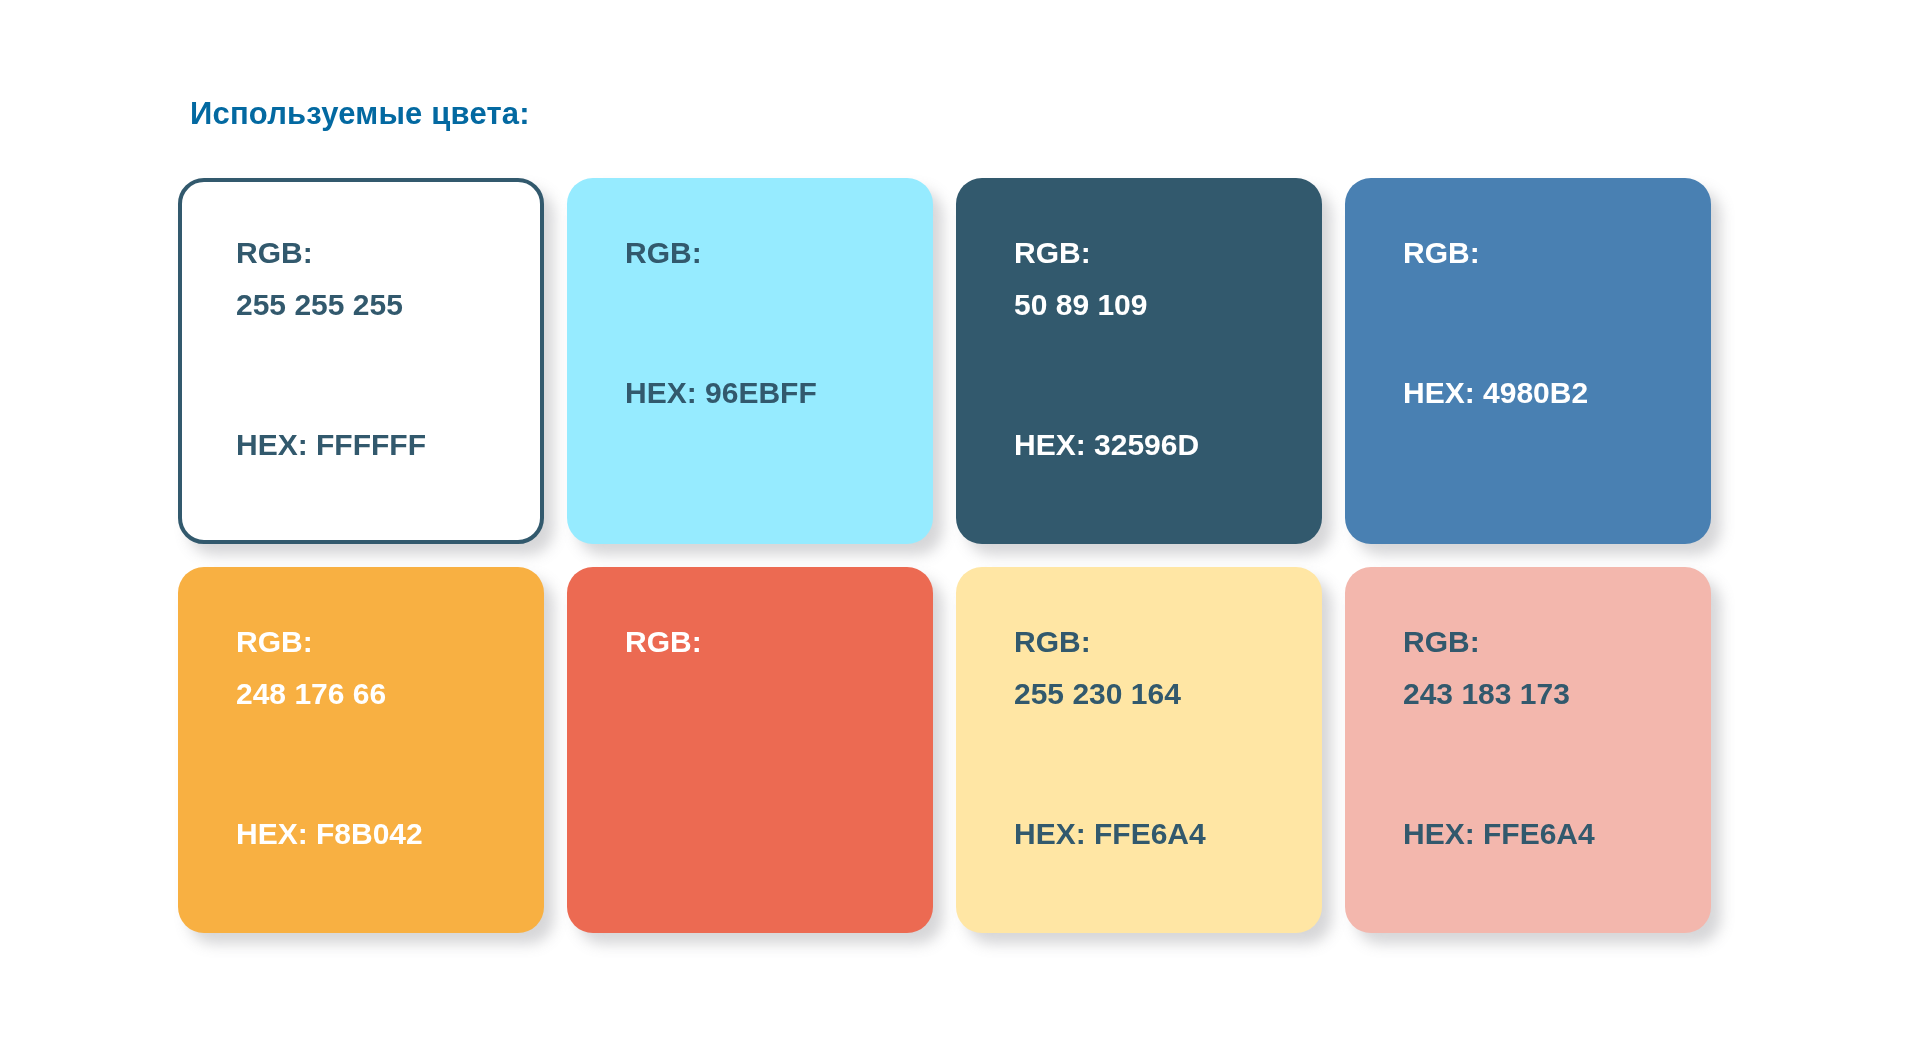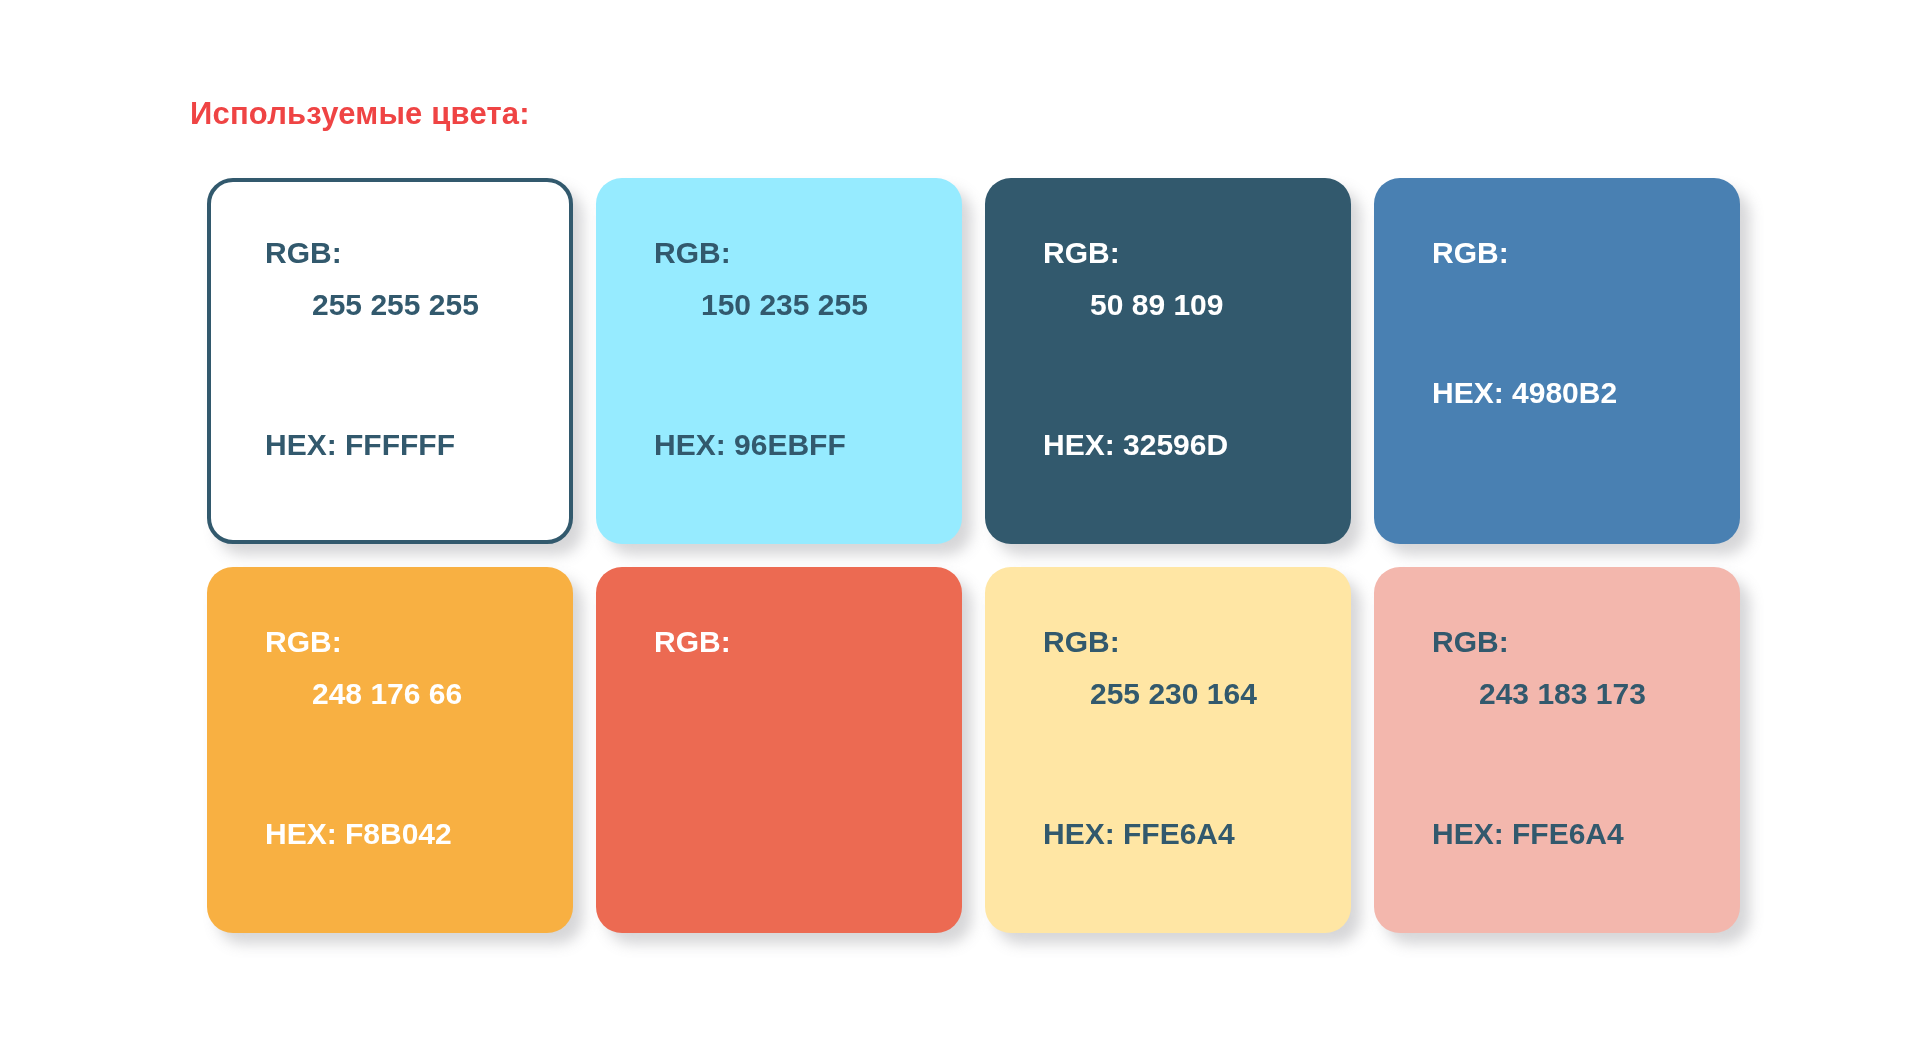--- a/index.html
+++ b/index.html
@@ -84,7 +84,7 @@
 
 <div class="page">
 
-  <div class="palette-title" style="color: #ef4444;">Используемые цвета:</div>
+  <div class="palette-title" style="color: #0369a1;">Используемые цвета:</div>
 
   <div class="swatch-grid">
       <div class="swatch-card outlined" style="background: rgb(255, 255, 255); color: rgb(50, 89, 109); border-color: rgb(50, 89, 109);">

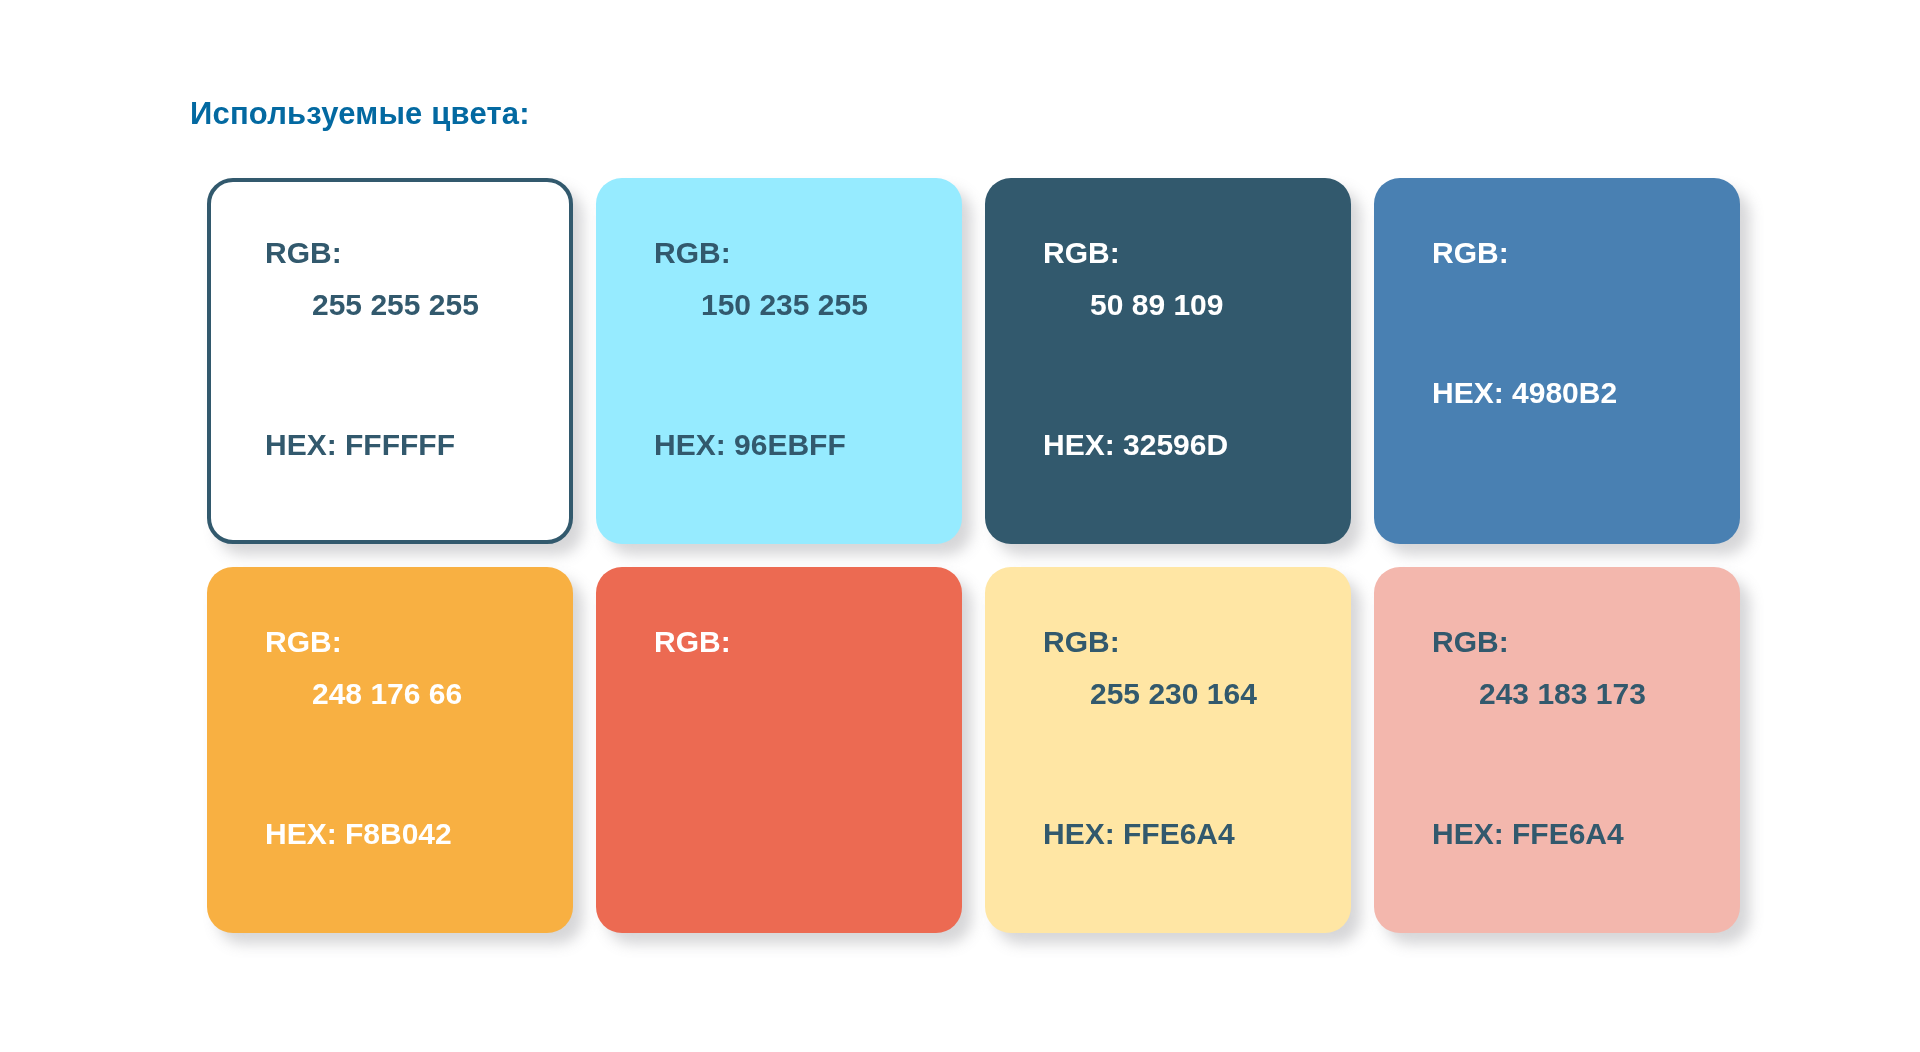--- a/index.html
+++ b/index.html
@@ -34,7 +34,7 @@
 
   .swatch-grid {
     position: absolute;
-    left: 207px;
+    left: 178px;
     top: 178px;
     display: grid;
     grid-template-columns: repeat(4, 366px);

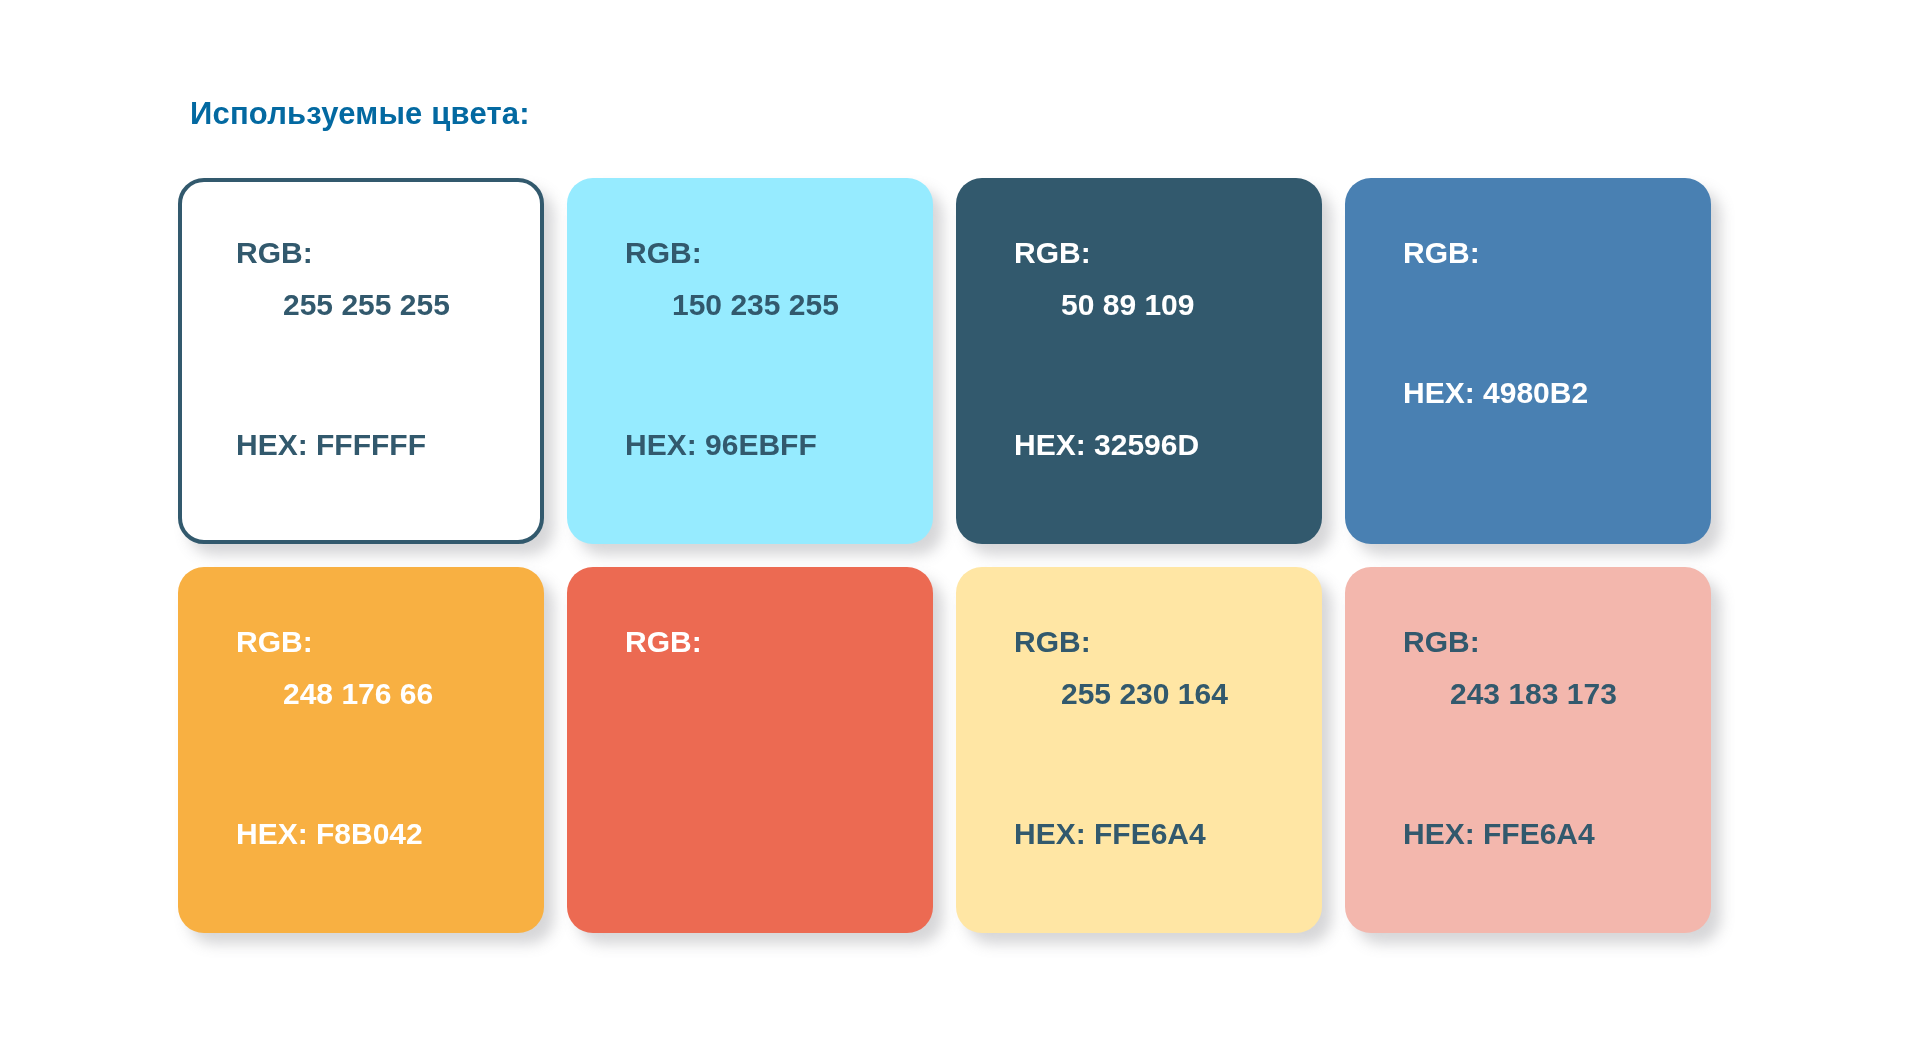--- a/index.html
+++ b/index.html
@@ -72,7 +72,6 @@
 
   .swatch-line.rgb-values {
     margin-bottom: 0;
-    margin-left: 47px;
   }
 
   .swatch-line.hex-line {

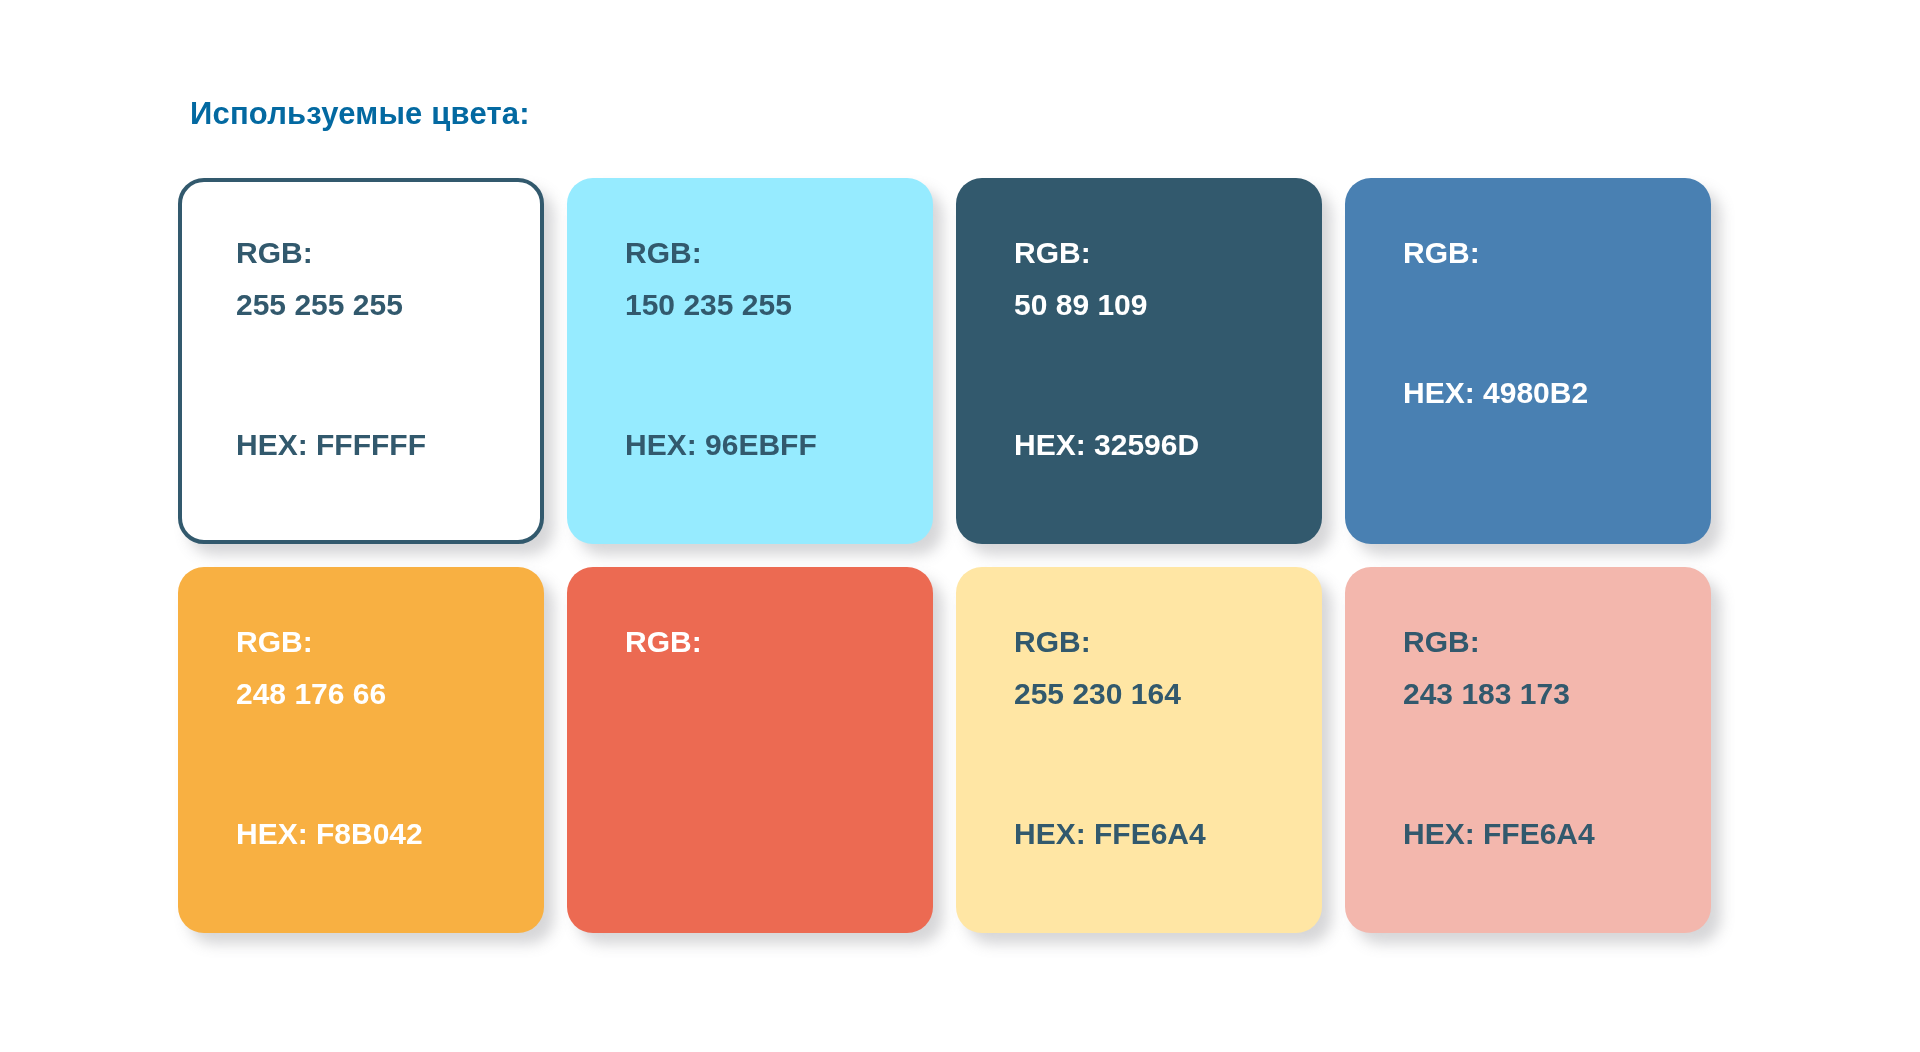--- a/index.html
+++ b/index.html
@@ -93,7 +93,6 @@
       </div>
       <div class="swatch-card" style="background: rgb(150, 235, 255); color: rgb(50, 89, 109);">
         <div class="swatch-line rgb-label">RGB:</div>
-        <div class="swatch-line rgb-values">150 235 255</div>
         <div class="swatch-line hex-line">HEX: 96EBFF</div>
       </div>
       <div class="swatch-card" style="background: rgb(50, 89, 109); color: rgb(255, 255, 255);">

